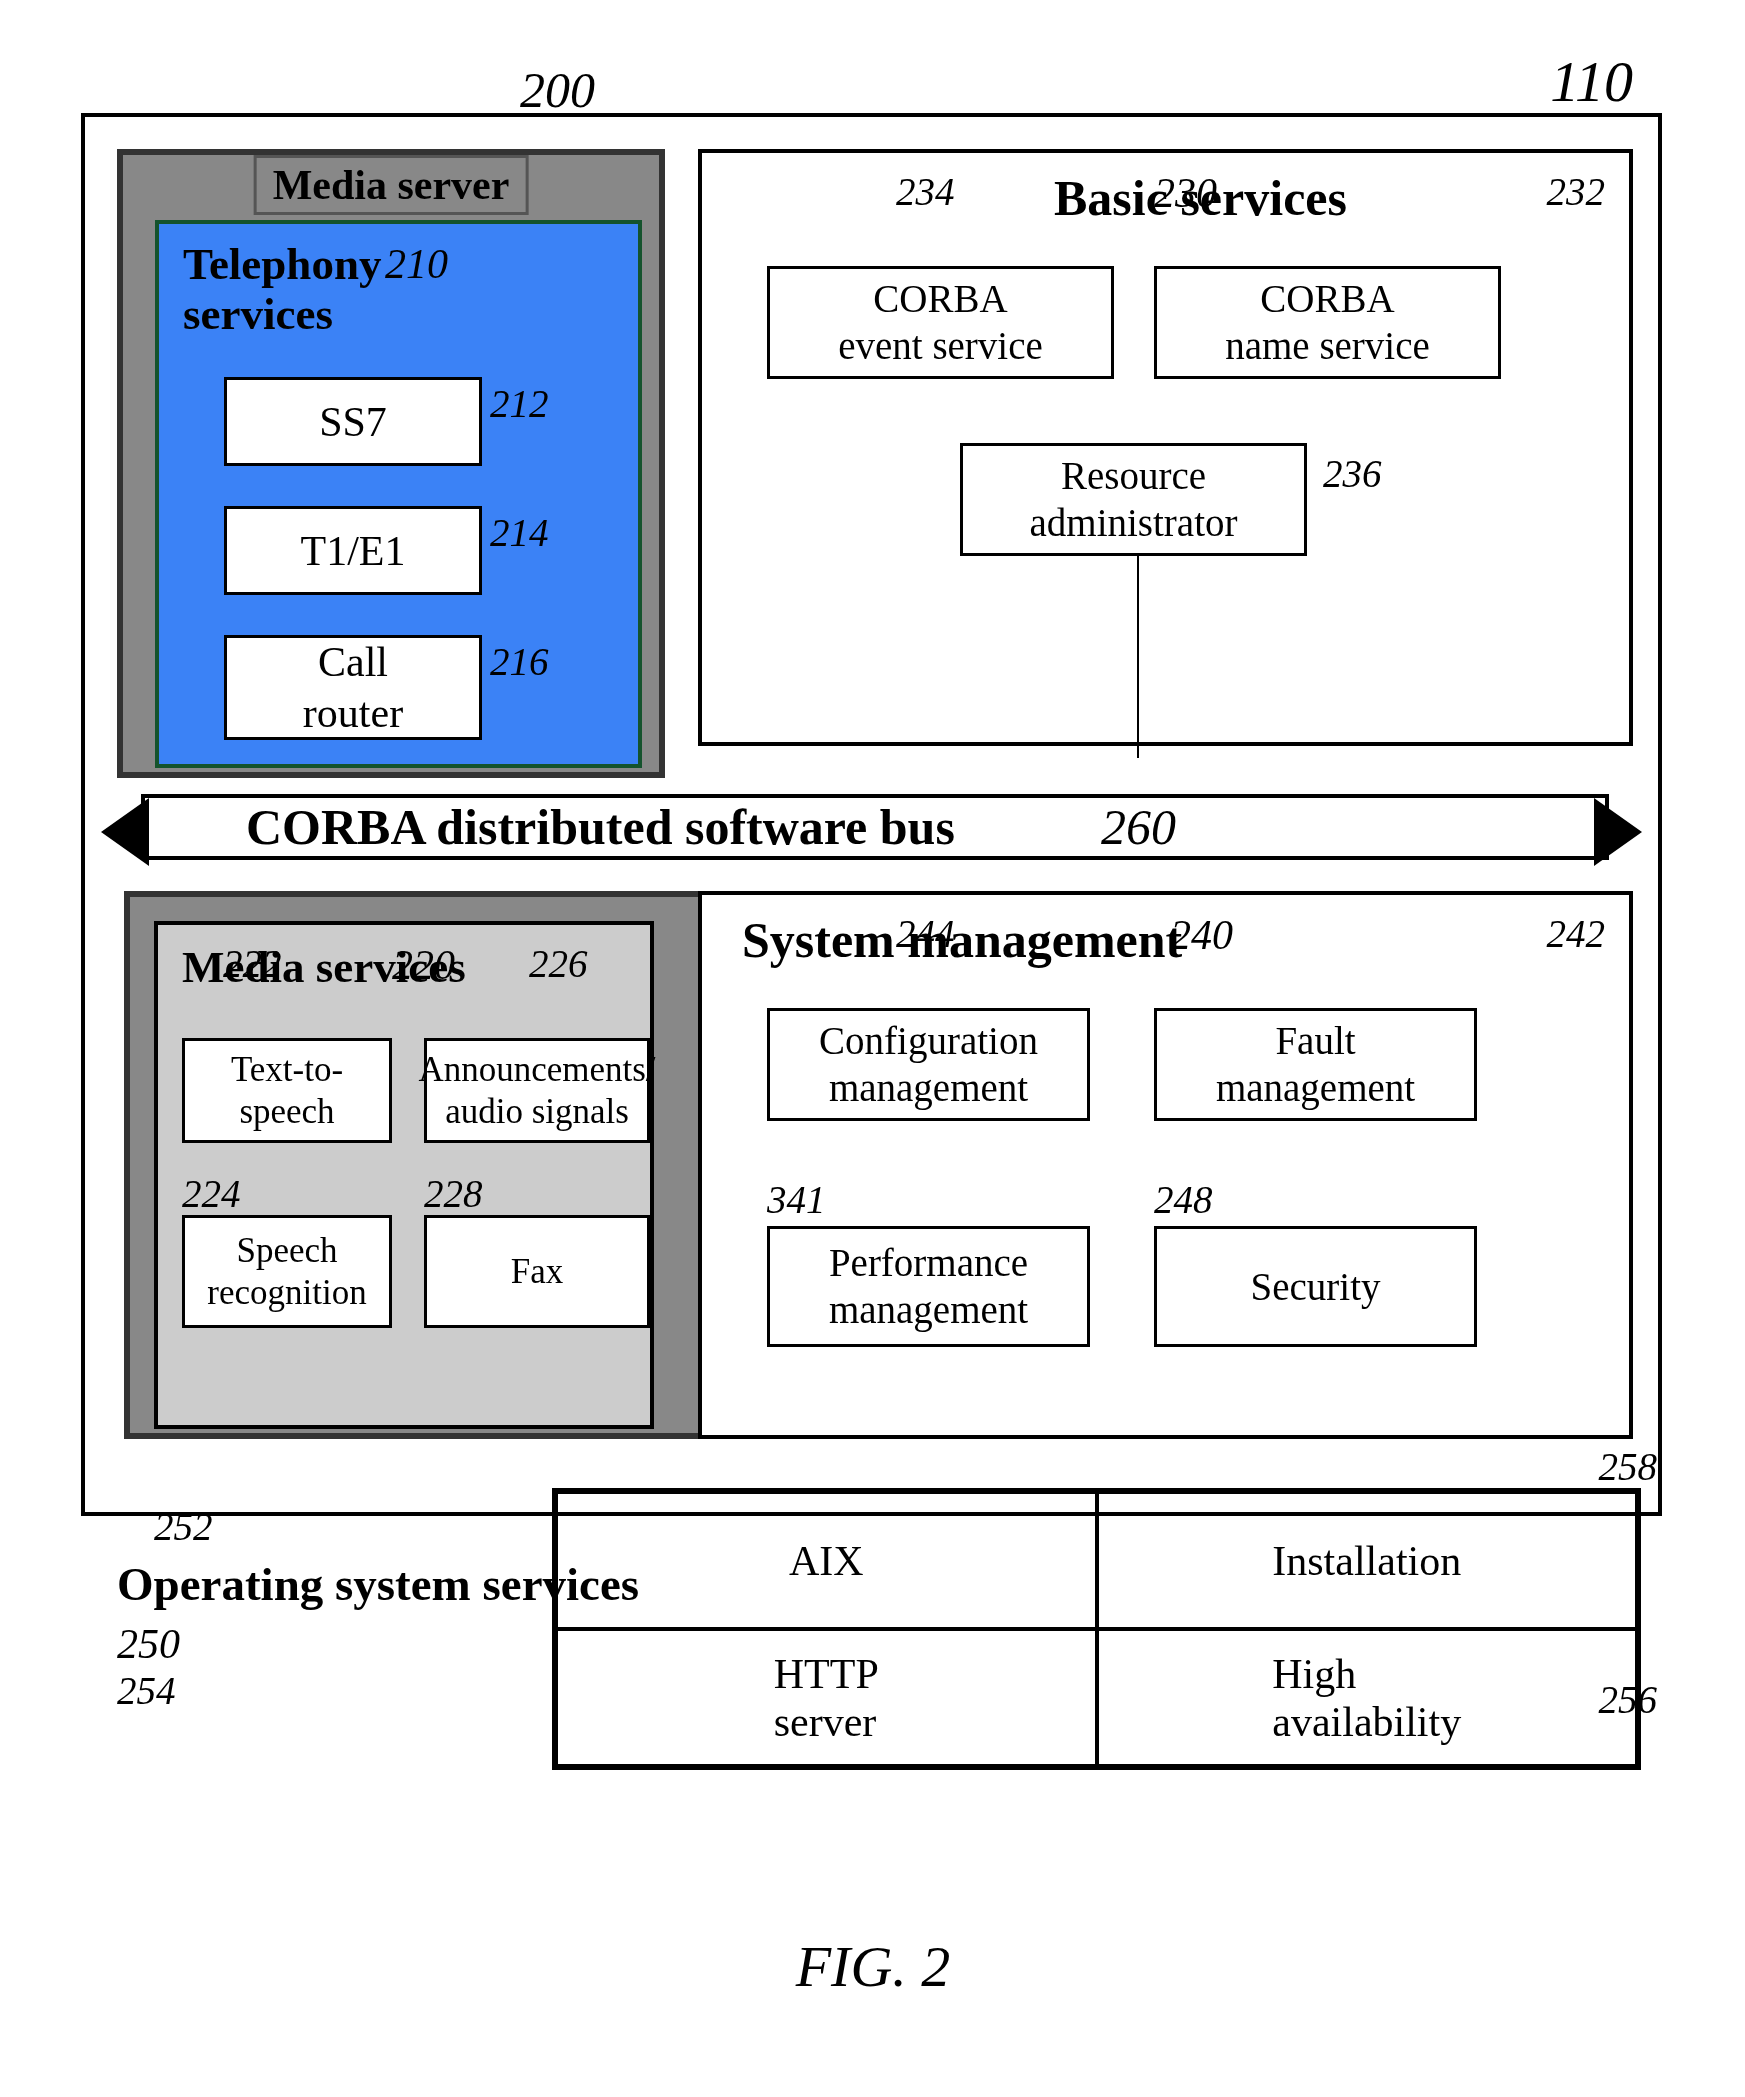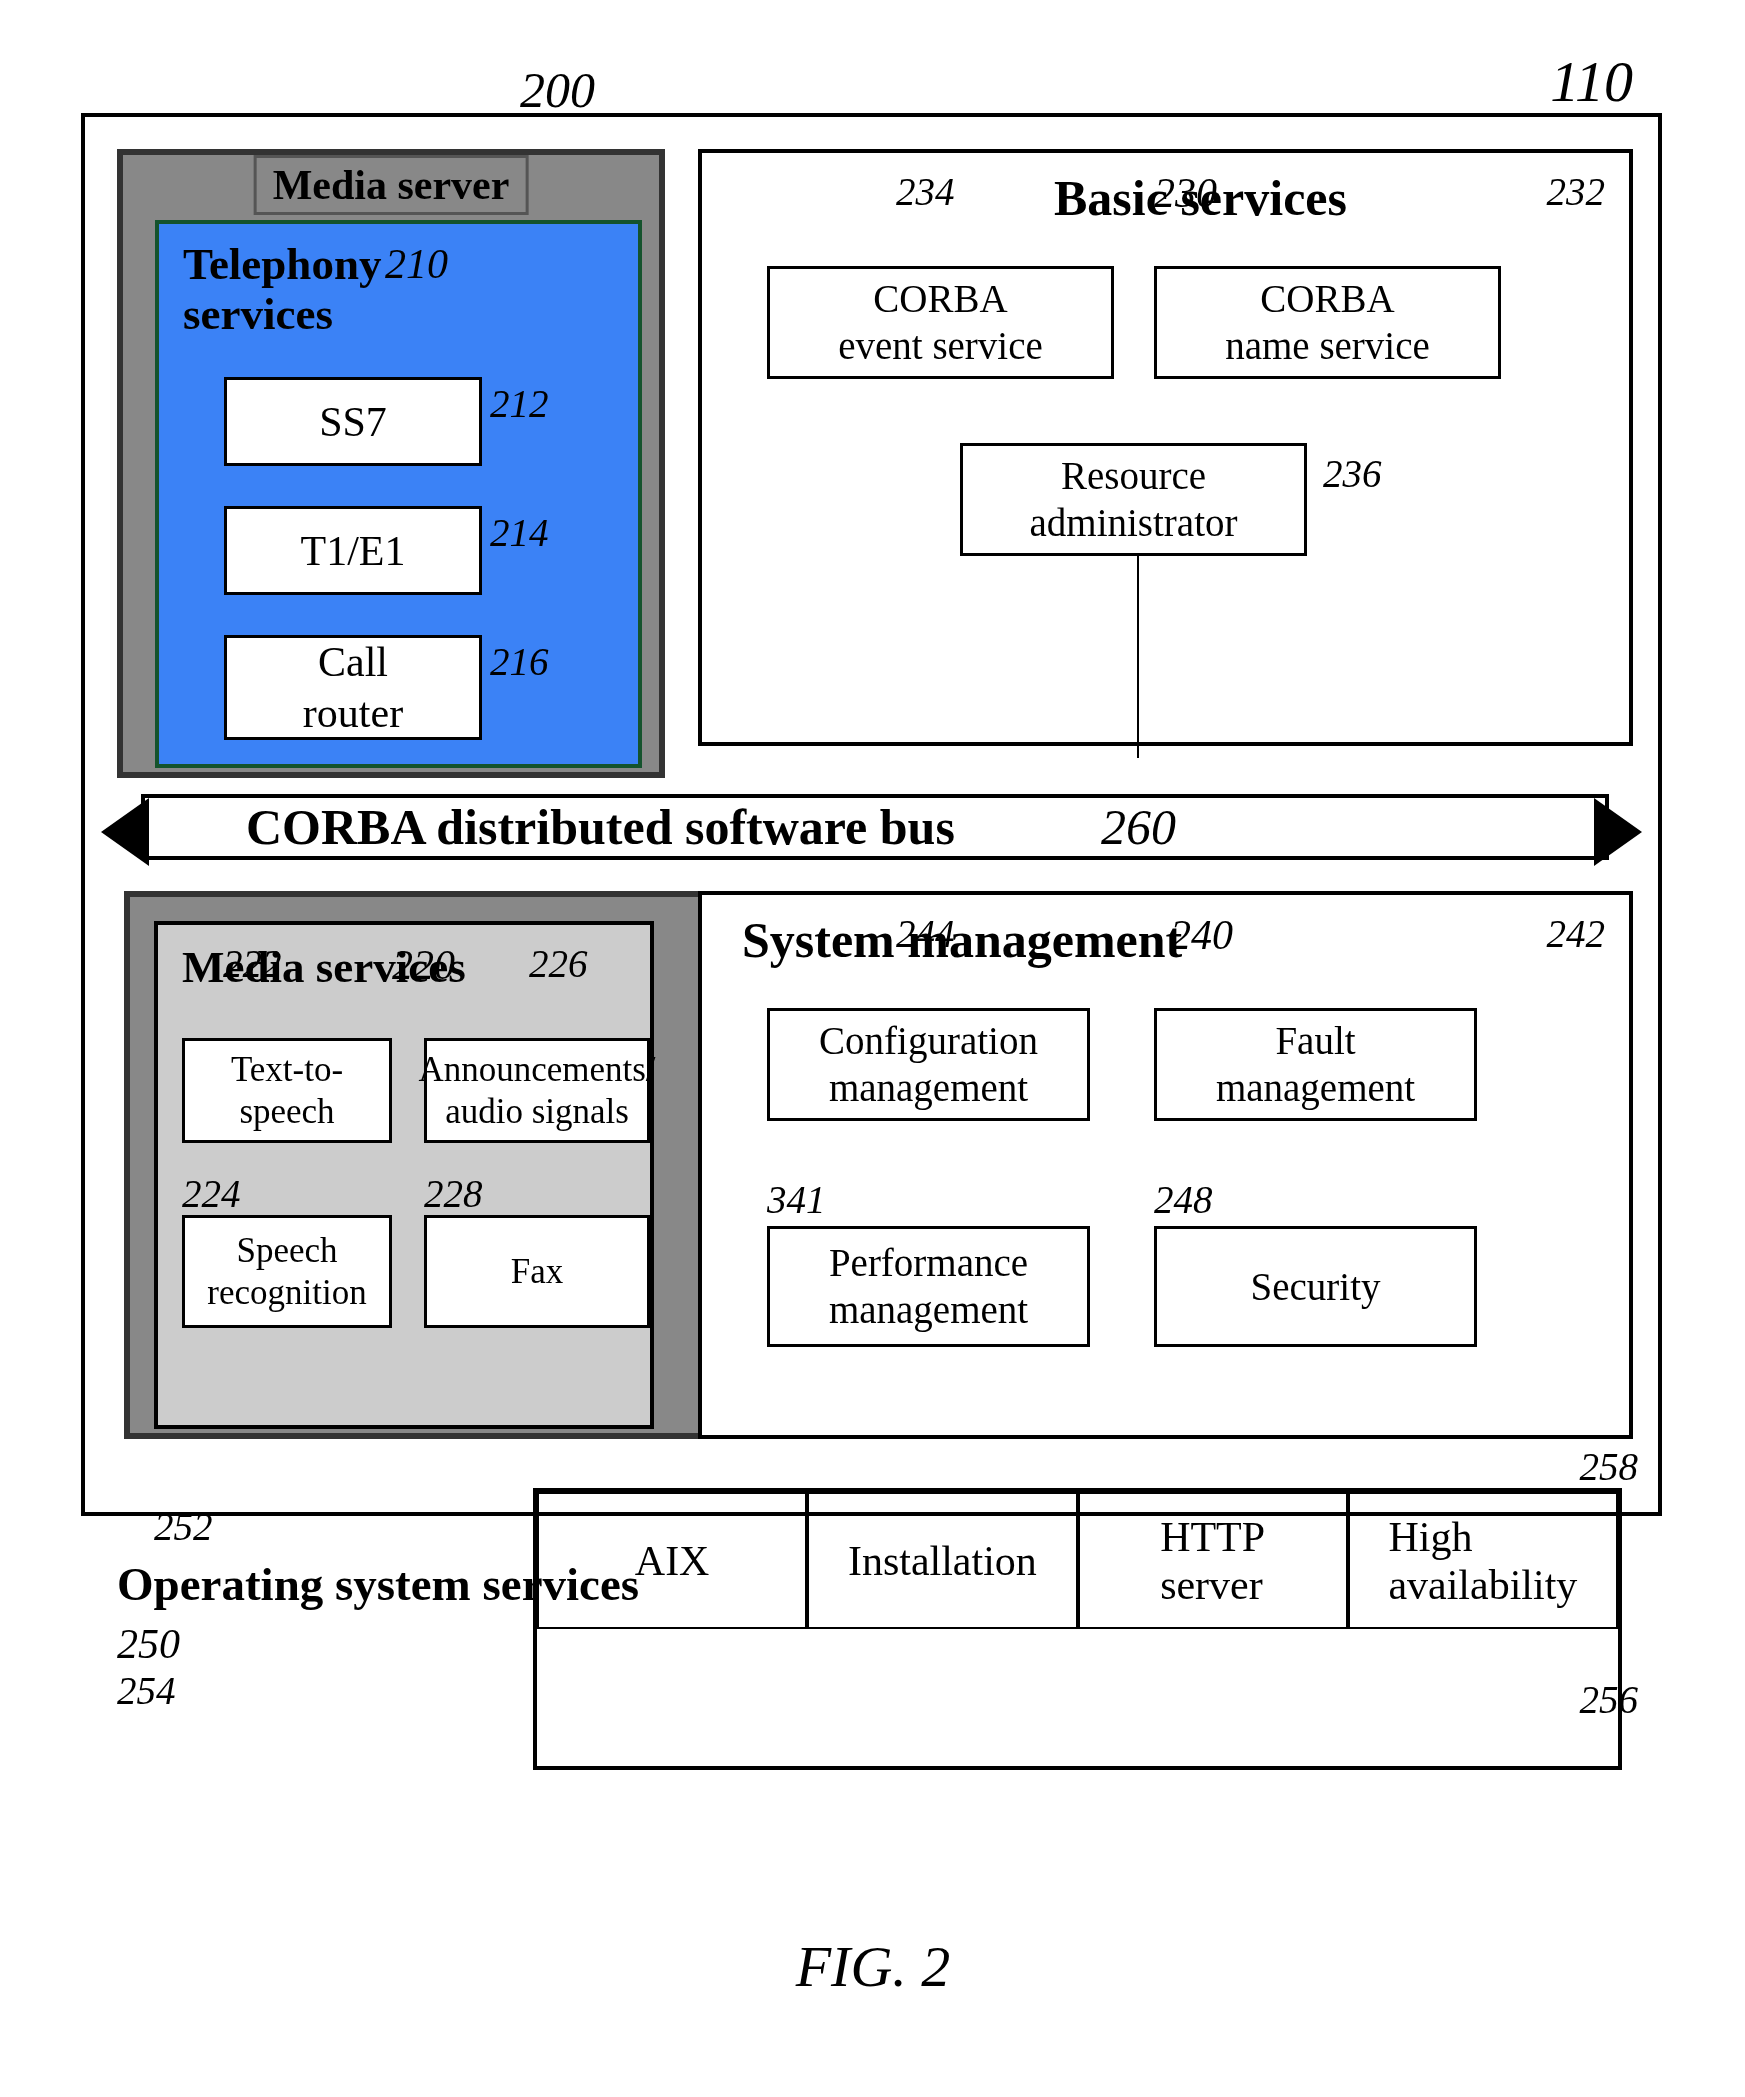--- a/index.html
+++ b/index.html
@@ -592,11 +592,11 @@
       width: 1089px;
       height: 282px;
       display: grid;
-      grid-template-columns: 1fr 1fr 1fr 1fr;
+      grid-template-columns: 1fr 1fr;
       grid-template-rows: 1fr 1fr;
       gap: 0;
       flex-shrink: 0;
-      margin-left: 45px;
+      margin-left: 64px;
     }
 
     .os-cell {

